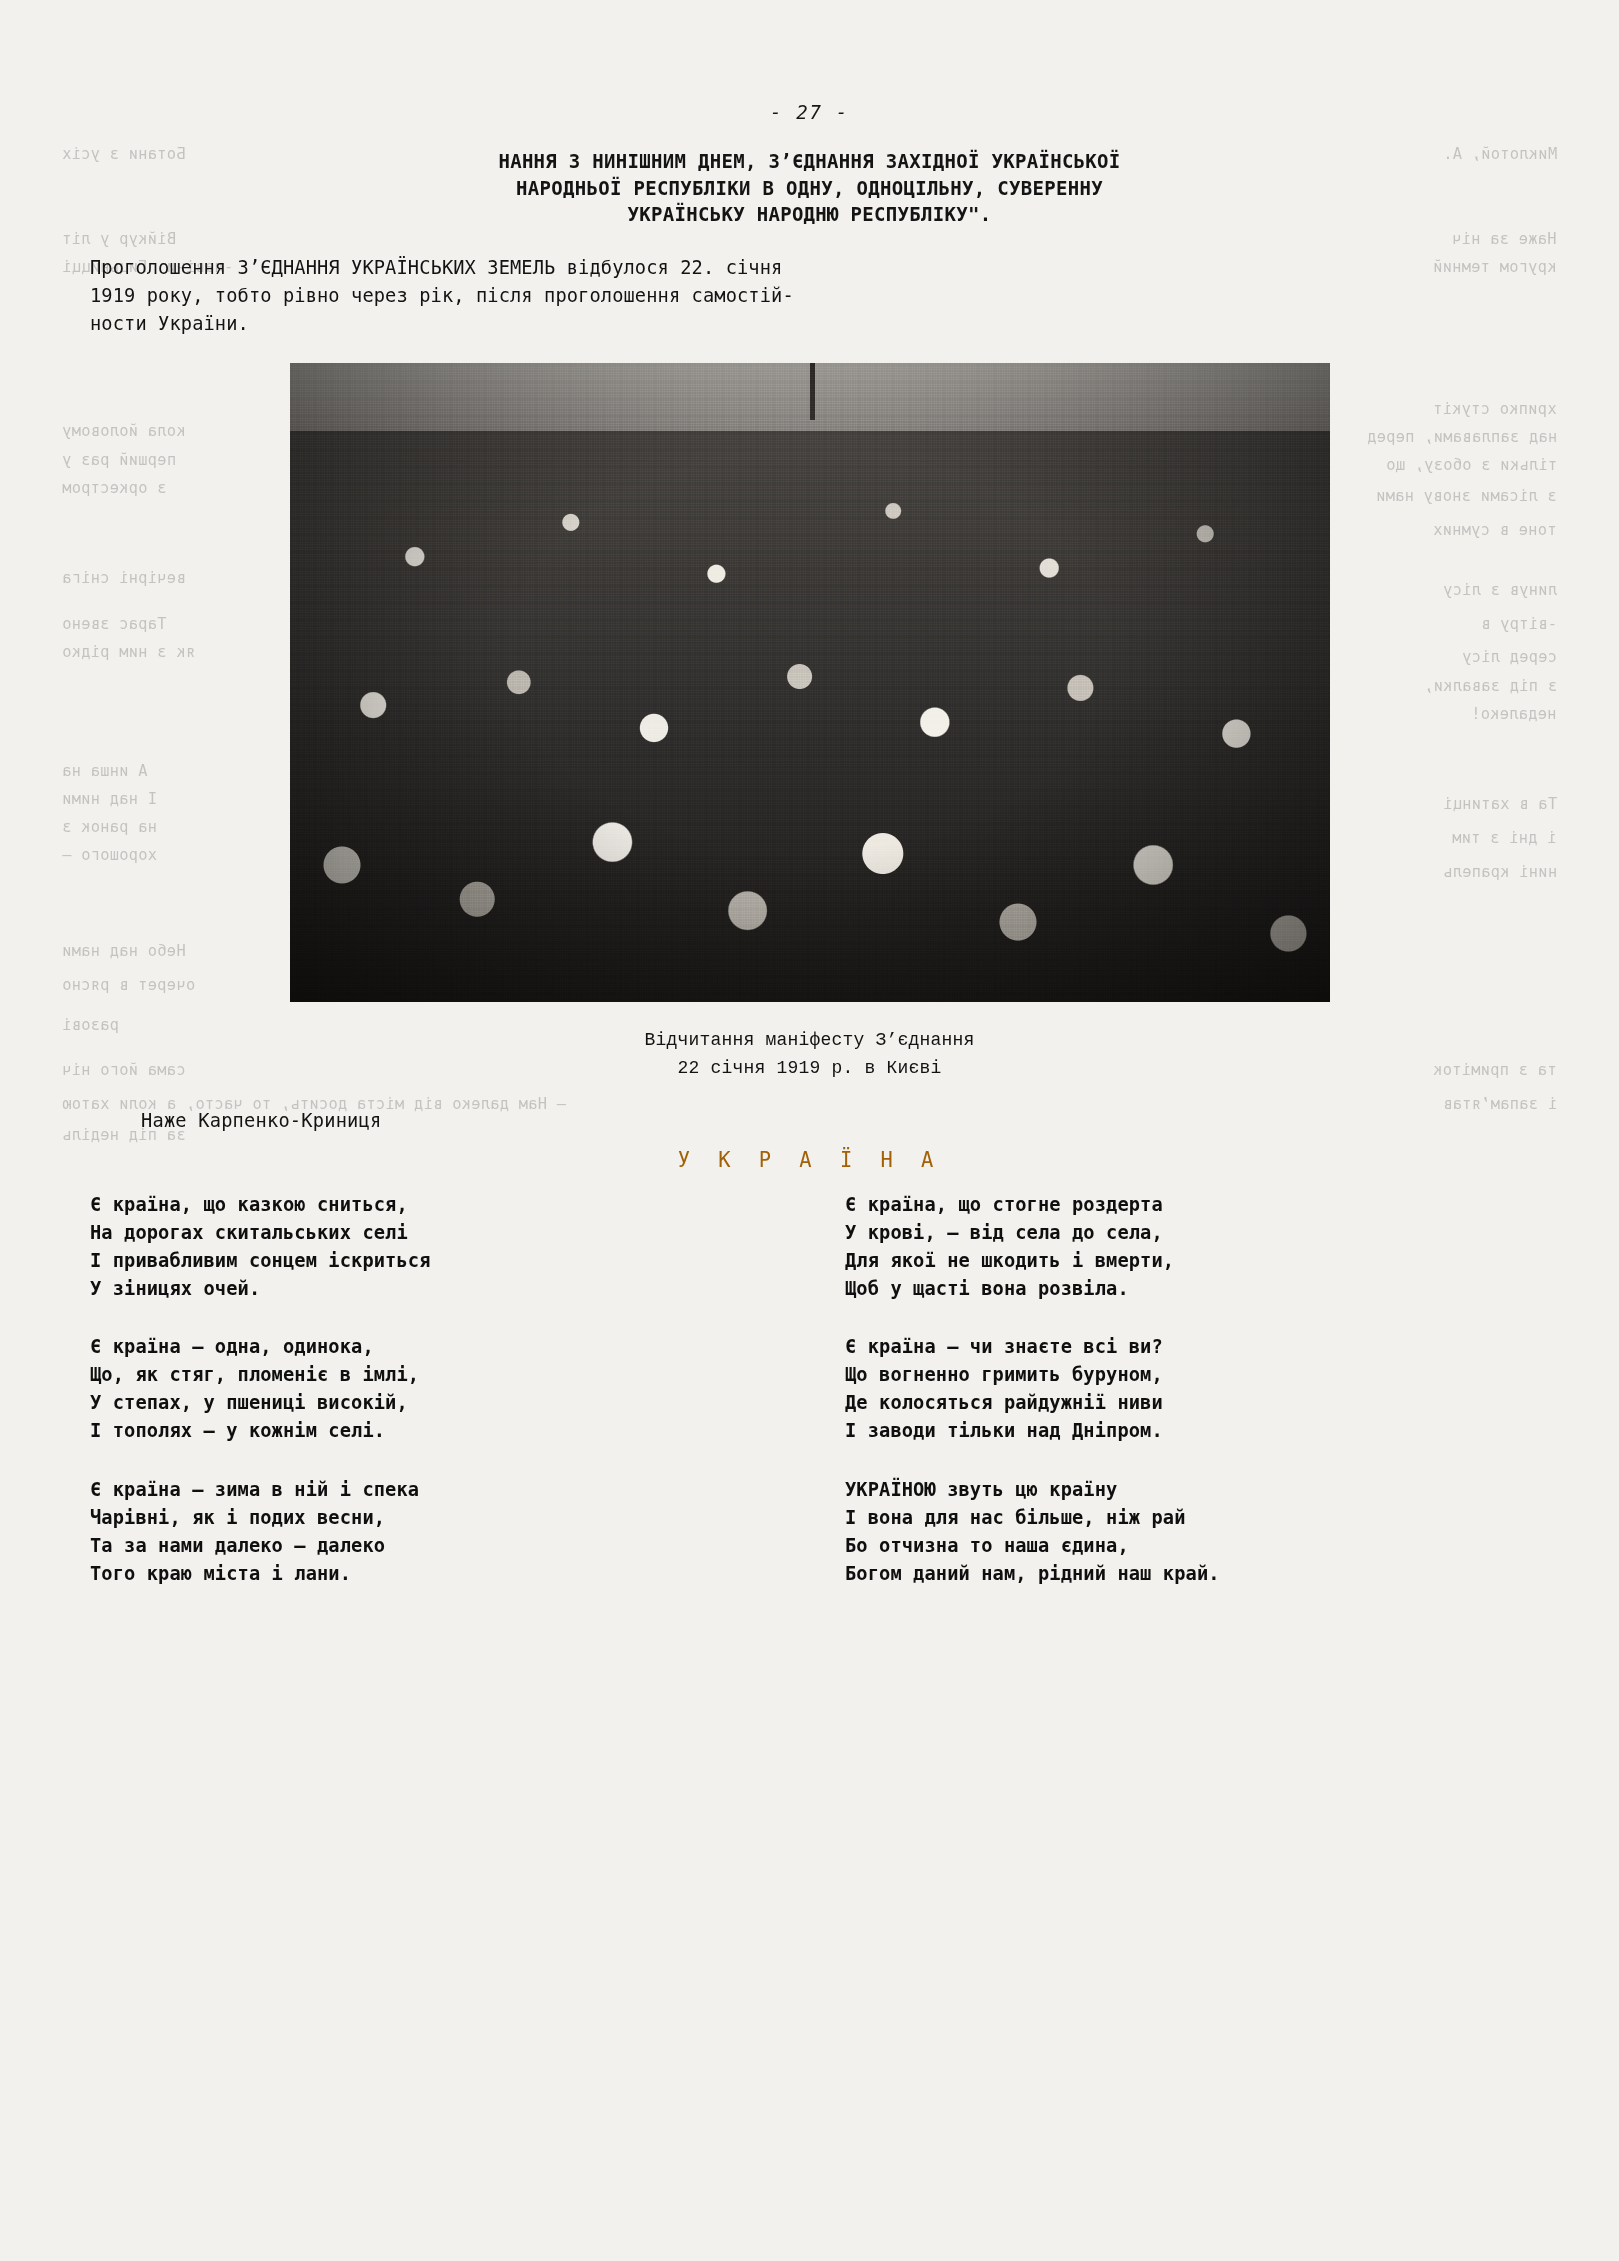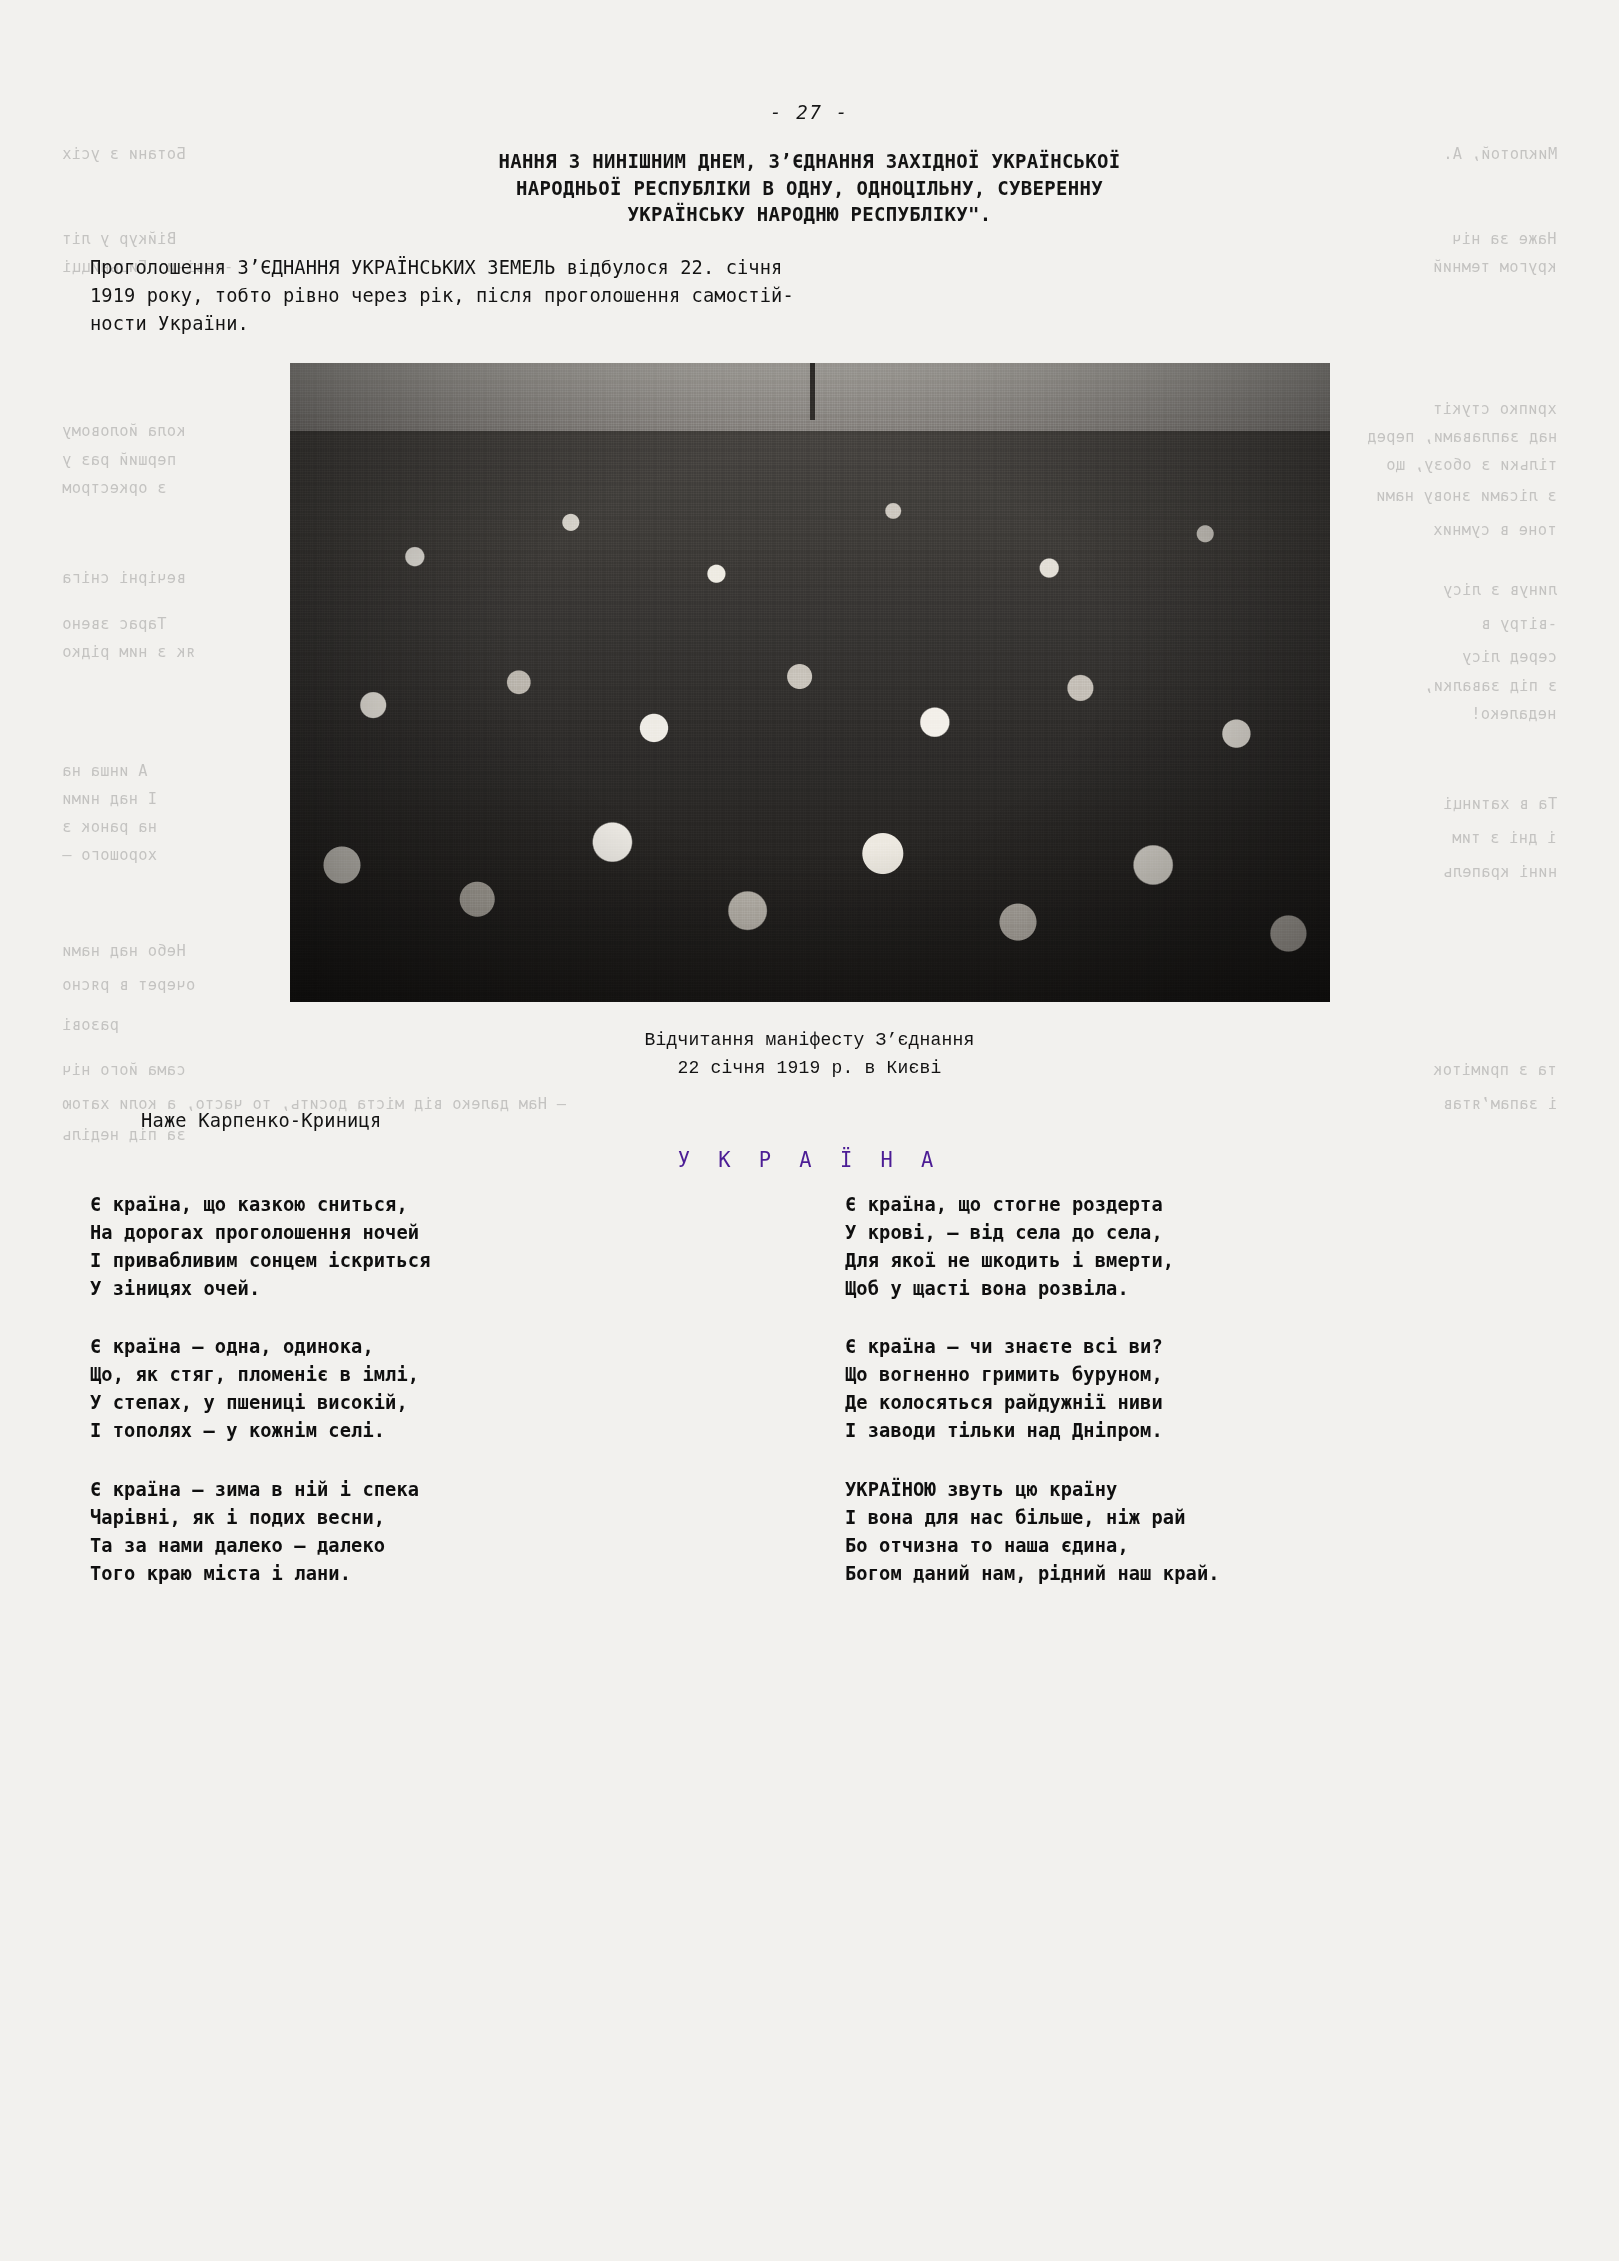--- a/index.html
+++ b/index.html
@@ -162,7 +162,7 @@
     text-align: center;
     font-size: 20.4px;
     letter-spacing: 8px;
-    color: #4c1d95;
+    color: #a16207;
   }
 
   .poem {

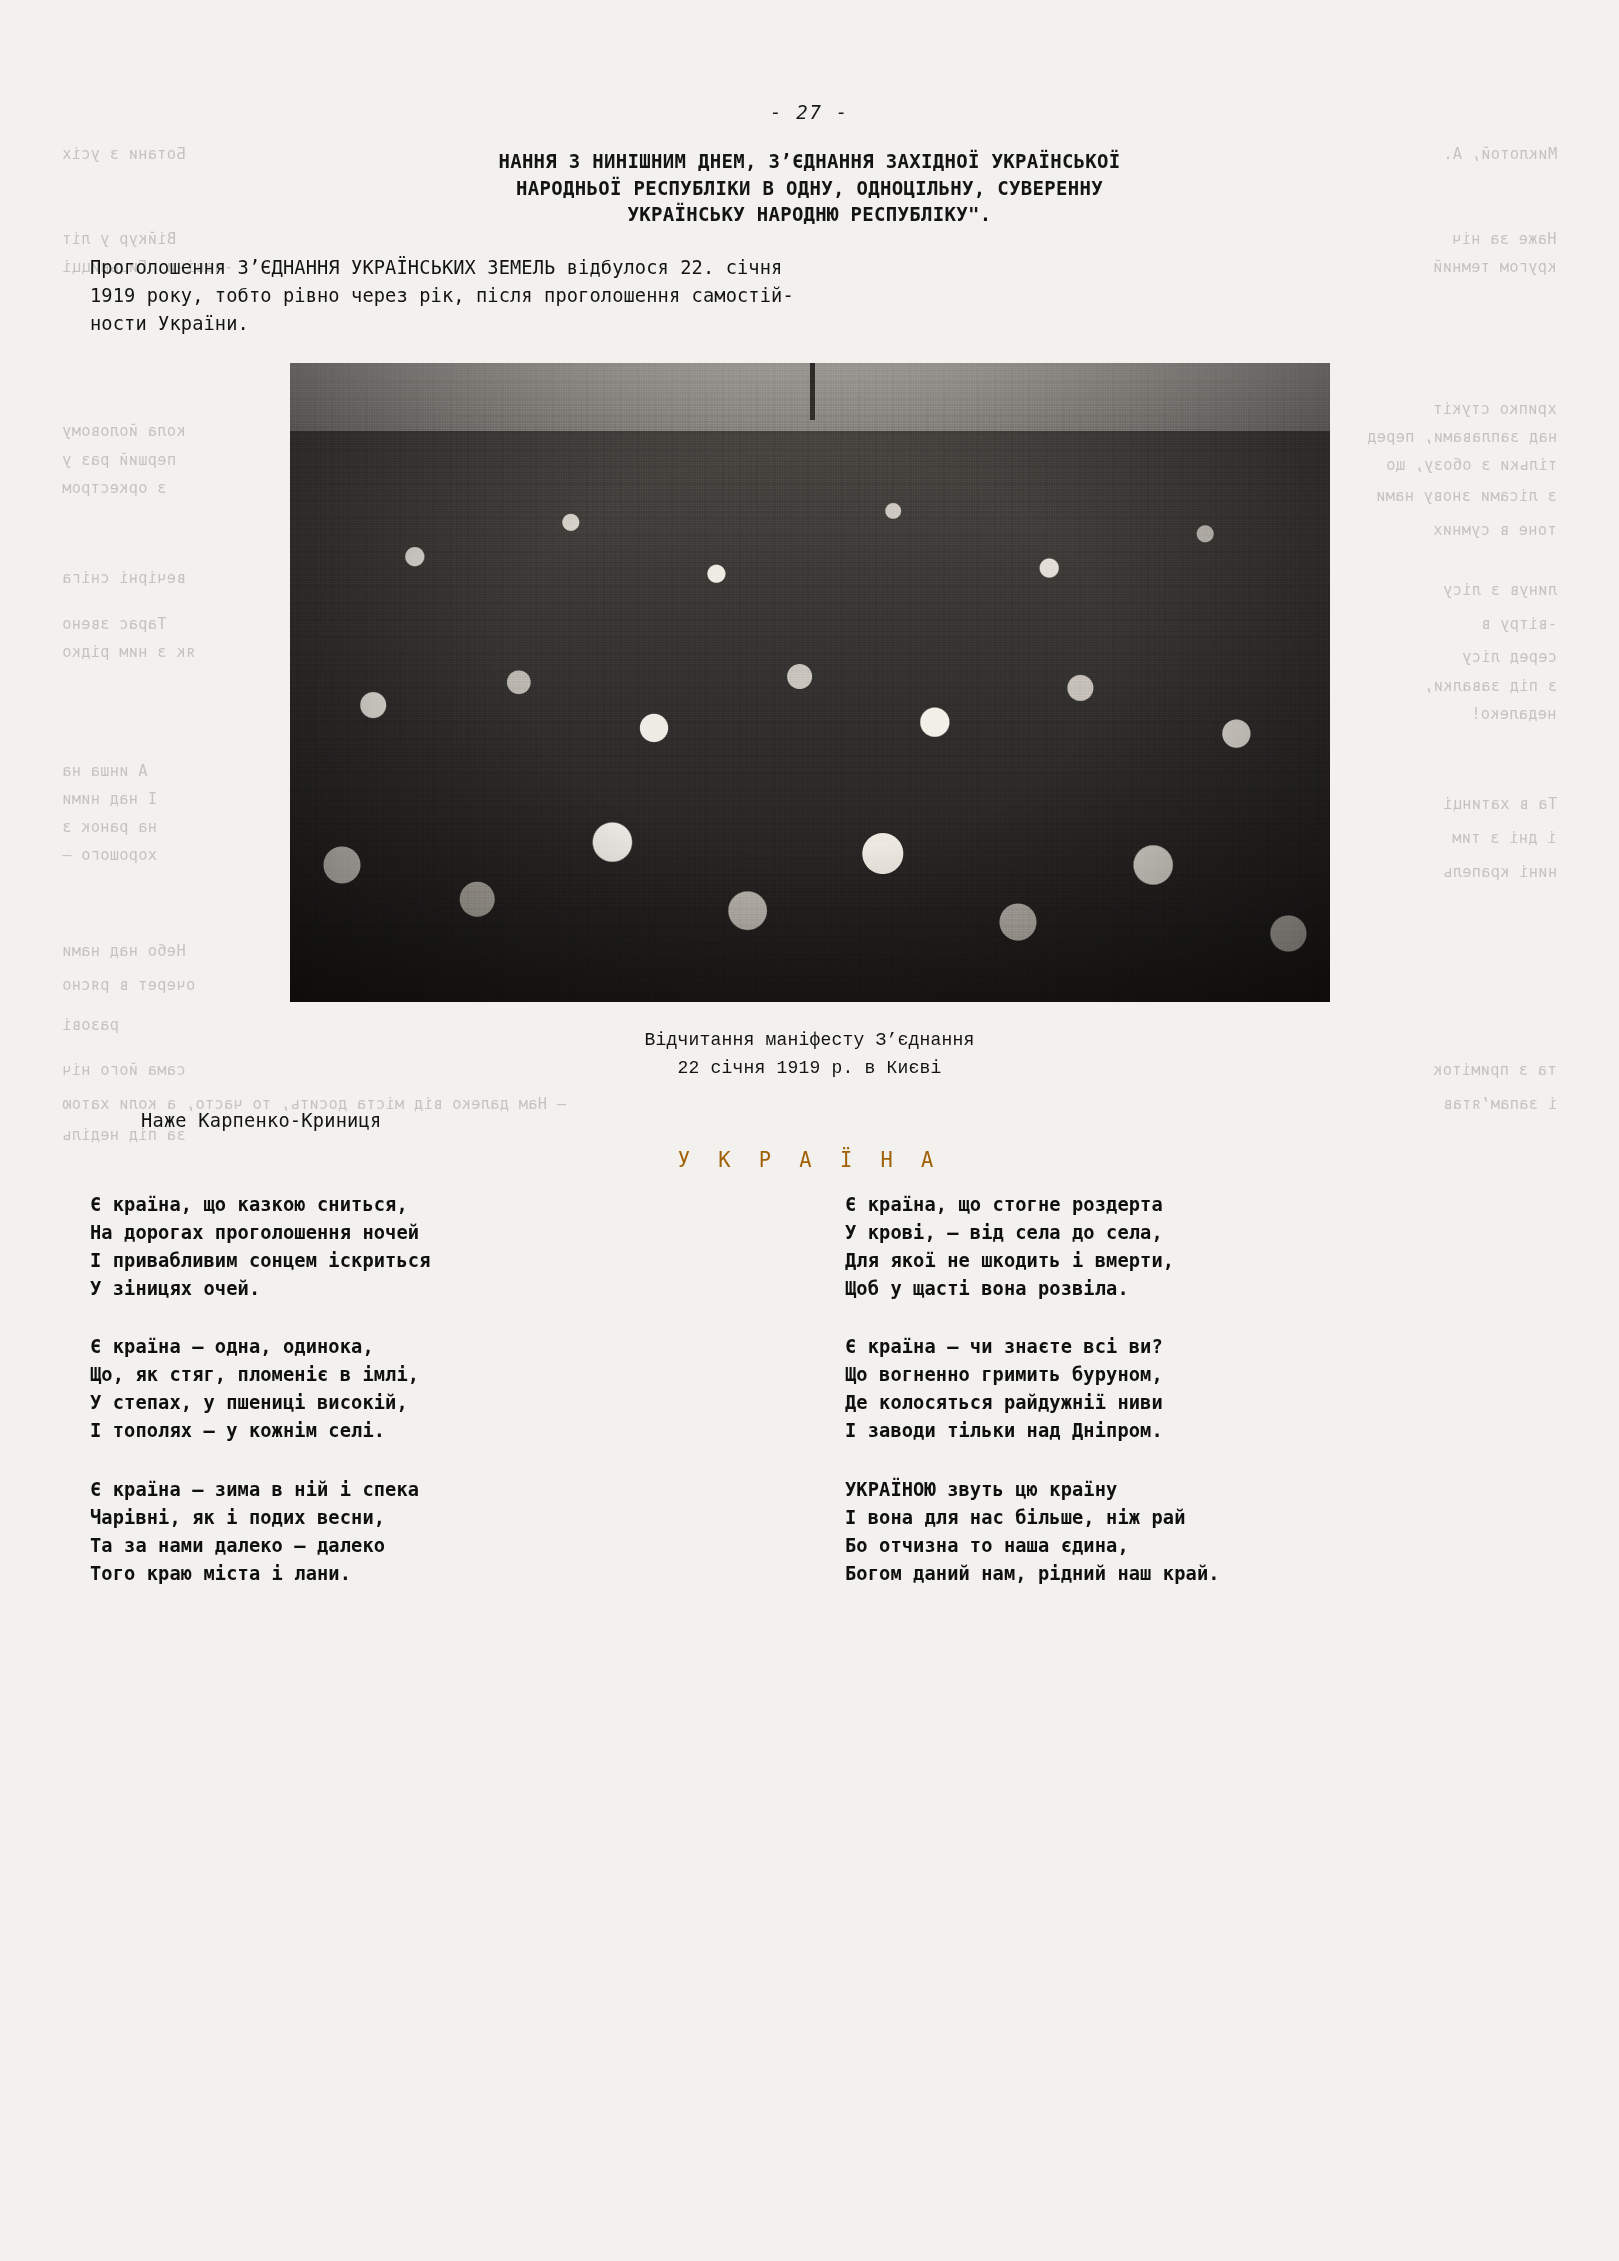--- a/index.html
+++ b/index.html
@@ -265,7 +265,7 @@
     <div class="poem">
       <div class="col">
         <div class="stanza">Є країна, що казкою сниться,
-На дорогах проголошення ночей
+На дорогах скитальських селі
 І привабливим сонцем іскриться
 У зіницях очей.</div>
         <div class="stanza">Є країна – одна, одинока,

